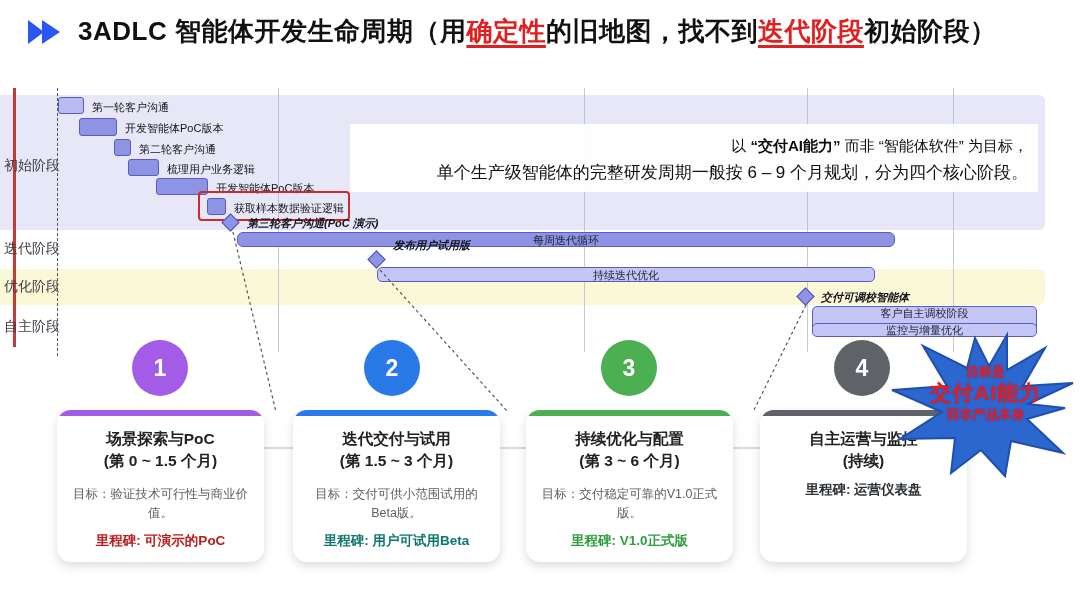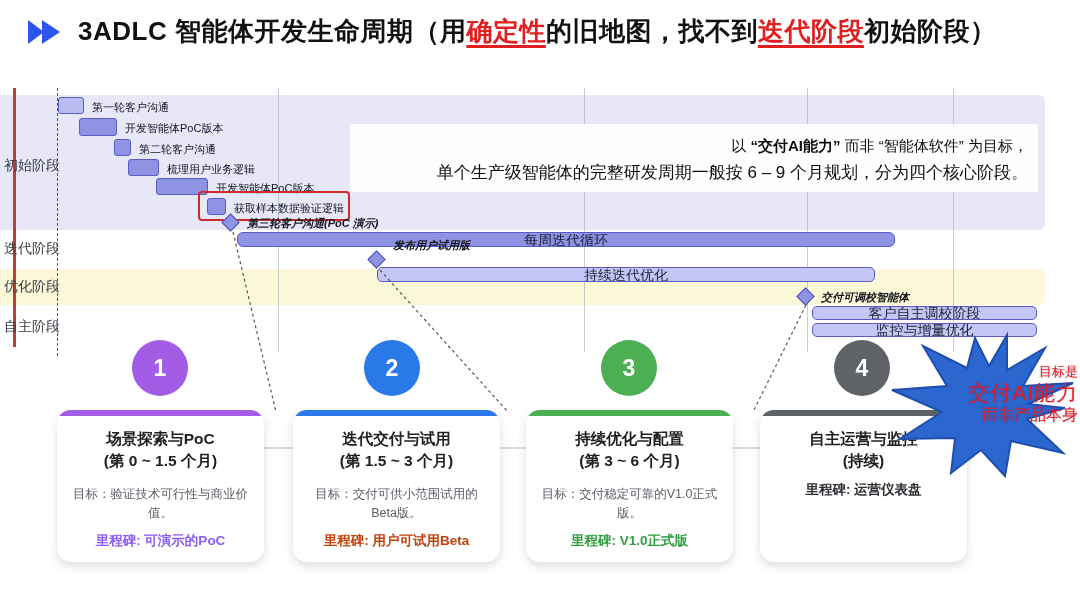--- a/index.html
+++ b/index.html
@@ -18,7 +18,7 @@
   .dashline{position:absolute;left:57px;top:88px;height:268px;width:0;border-left:1px dashed #3c3c3c;opacity:.85;}
   .phase-label{position:absolute;left:4px;font-size:14px;color:#3a3d46;transform:translateY(-50%);}
   .bar{position:absolute;border:1px solid #585cc4;border-radius:3px;background:var(--bar-medium);
-       box-sizing:border-box;font-size:14px;color:#1c2033;text-align:center;overflow:hidden;white-space:nowrap;}
+       box-sizing:border-box;font-size:11px;color:#1c2033;text-align:center;overflow:hidden;white-space:nowrap;}
   .bar-light{background:var(--bar-light);}
   .bar-pale{background:var(--bar-pale);border-radius:5px;}
   .task-label{position:absolute;font-size:11px;font-weight:400;color:#14161d;white-space:nowrap;}

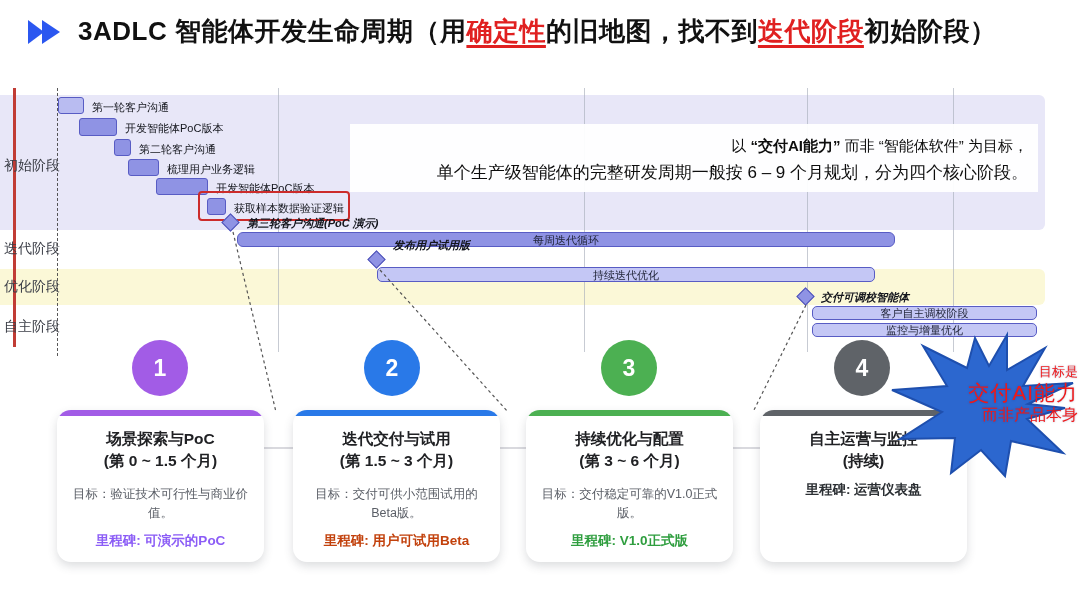--- a/index.html
+++ b/index.html
@@ -113,7 +113,7 @@
   <div class="diamond" style="left:799px;top:290px"></div>
   <div class="ms-label" style="left:821px;top:290px">交付可调校智能体</div>
 
-  <div class="bar bar-pale" style="left:812px;top:306px;width:225px;height:14px;line-height:13px">客户自主调校阶段</div>
+  <div class="bar bar-pale" style="left:812px;top:306px;width:225px;height:30px;line-height:13px">客户自主调校阶段</div>
   <div class="bar bar-pale" style="left:812px;top:323px;width:225px;height:14px;line-height:13px">监控与增量优化</div>
 
   <div class="annotation">

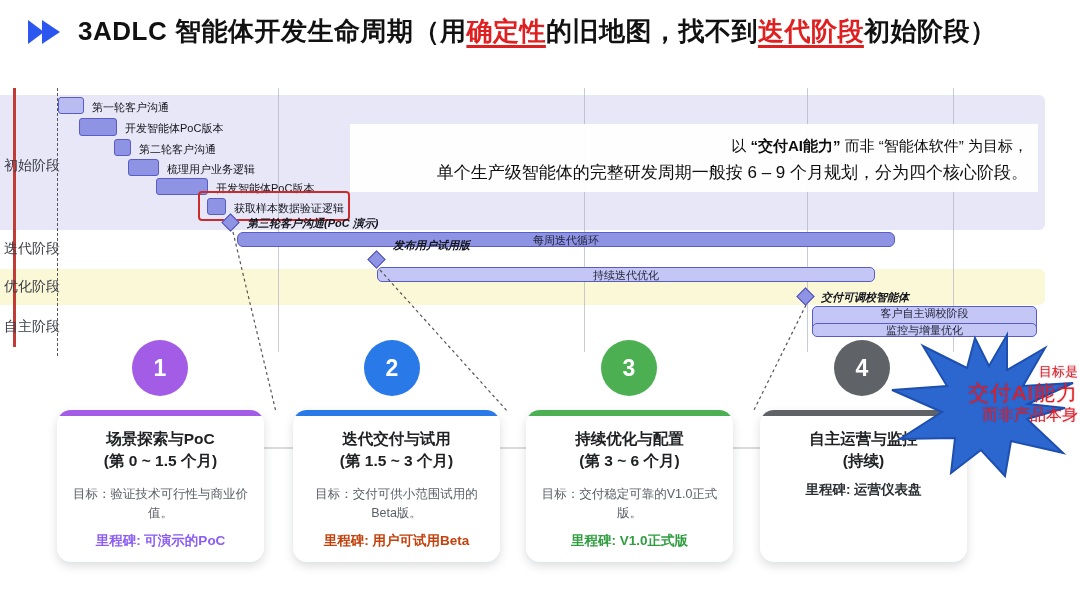--- a/index.html
+++ b/index.html
@@ -46,8 +46,8 @@
   .card-link{position:absolute;top:447px;height:2px;background:#d9d9de;z-index:4;}
   
   .star-svg{position:absolute;left:870px;top:325px;z-index:8;}
-  .star-text{position:absolute;left:893px;top:363px;width:185px;text-align:right;z-index:9;
-             color:var(--star-text-red);font-weight:400;text-shadow:0 0 2px rgba(20,40,120,.35);}
+  .star-text{position:absolute;left:893px;top:363px;width:185px;text-align:center;z-index:9;
+             color:var(--star-text-red);font-weight:700;text-shadow:0 0 2px rgba(20,40,120,.35);}
   .star-text .s1{font-size:13px;line-height:17px;}
   .star-text .s2{font-size:21px;line-height:26px;letter-spacing:1px;}
   .star-text .s3{font-size:16px;line-height:18px;}

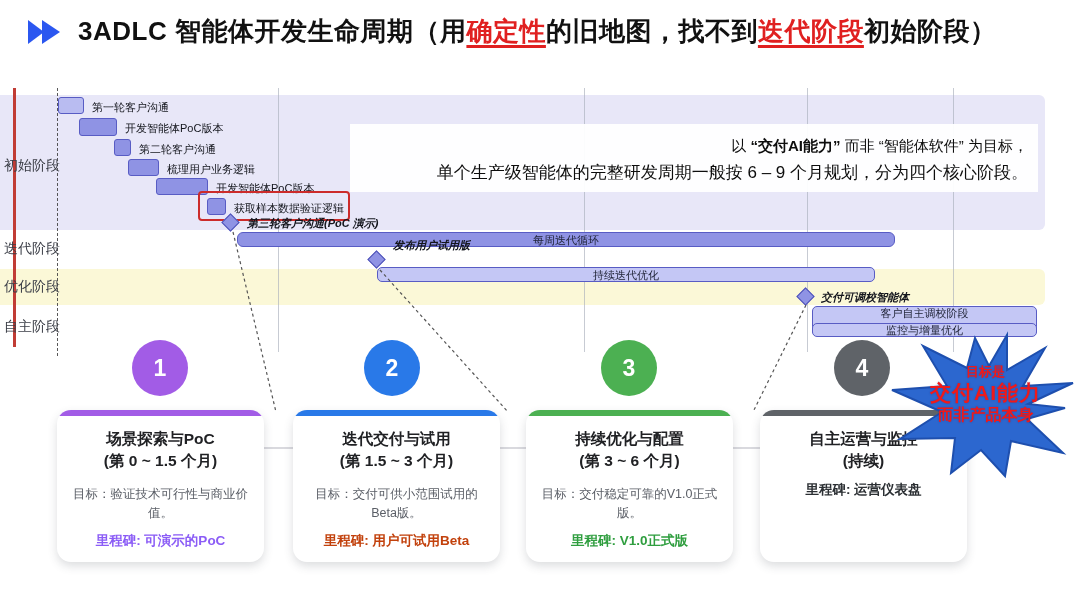--- a/index.html
+++ b/index.html
@@ -50,7 +50,7 @@
              color:var(--star-text-red);font-weight:700;text-shadow:0 0 2px rgba(20,40,120,.35);}
   .star-text .s1{font-size:13px;line-height:17px;}
   .star-text .s2{font-size:21px;line-height:26px;letter-spacing:1px;}
-  .star-text .s3{font-size:16px;line-height:18px;}
+  .star-text .s3{font-size:13px;line-height:18px;}
   .overlay{position:absolute;left:0;top:0;pointer-events:none;}
 </style>
 </head>

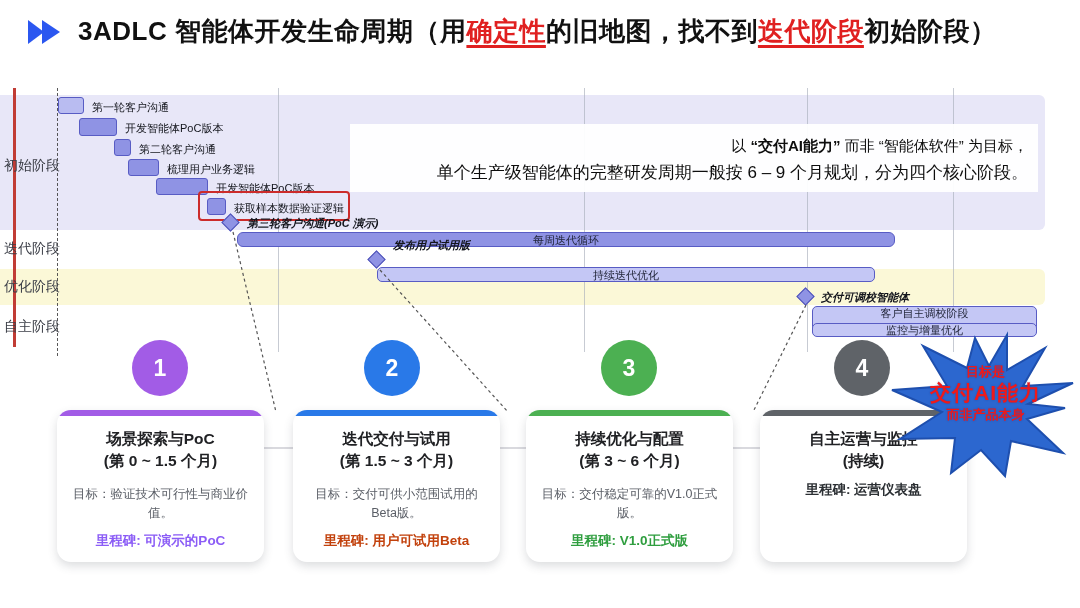--- a/index.html
+++ b/index.html
@@ -140,7 +140,7 @@
     <div class="card-accent" style="background-color: rgb(162, 92, 230);"></div>
     <div class="card-title"><span>场景探索与PoC</span><br><span>(第 0 ~ 1.5 个月)</span></div>
     <div class="card-goal">目标：验证技术可行性与商业价值。</div>
-    <div class="card-milestone" style="color: #8b5cf6;">里程碑: 可演示的PoC</div>
+    <div class="card-milestone" style="color: #b91c1c;">里程碑: 可演示的PoC</div>
   </div>
 
   <div class="card" style="left:293px">

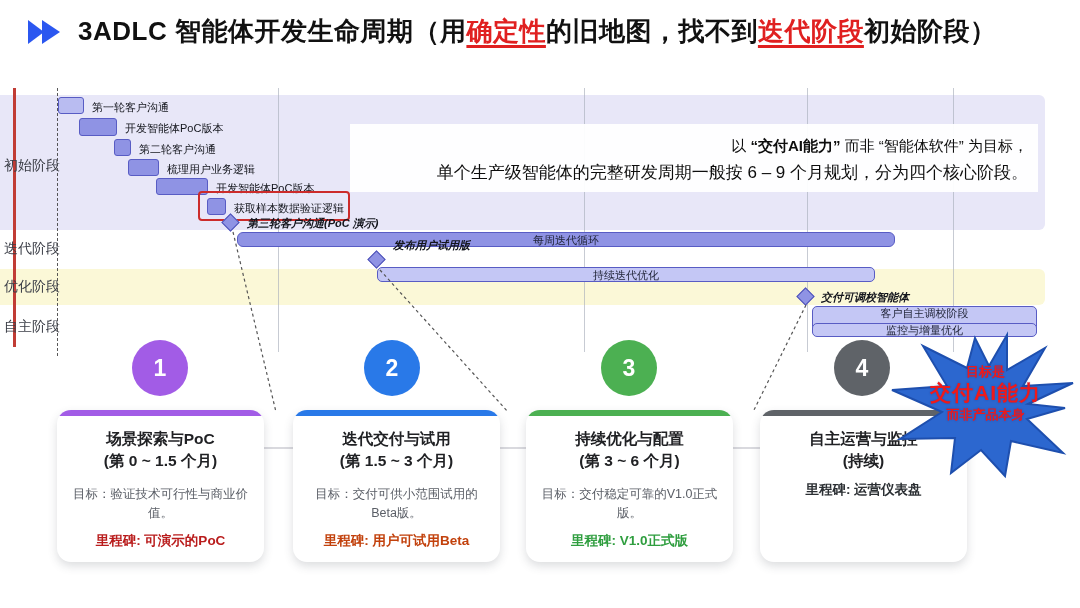--- a/index.html
+++ b/index.html
@@ -147,7 +147,7 @@
     <div class="card-accent" style="background-color: rgb(41, 121, 232);"></div>
     <div class="card-title"><span>迭代交付与试用</span><br><span>(第 1.5 ~ 3 个月)</span></div>
     <div class="card-goal">目标：交付可供小范围试用的Beta版。</div>
-    <div class="card-milestone" style="color: #c2410c;">里程碑: 用户可试用Beta</div>
+    <div class="card-milestone" style="color: #0f766e;">里程碑: 用户可试用Beta</div>
   </div>
 
   <div class="card" style="left:526px">

